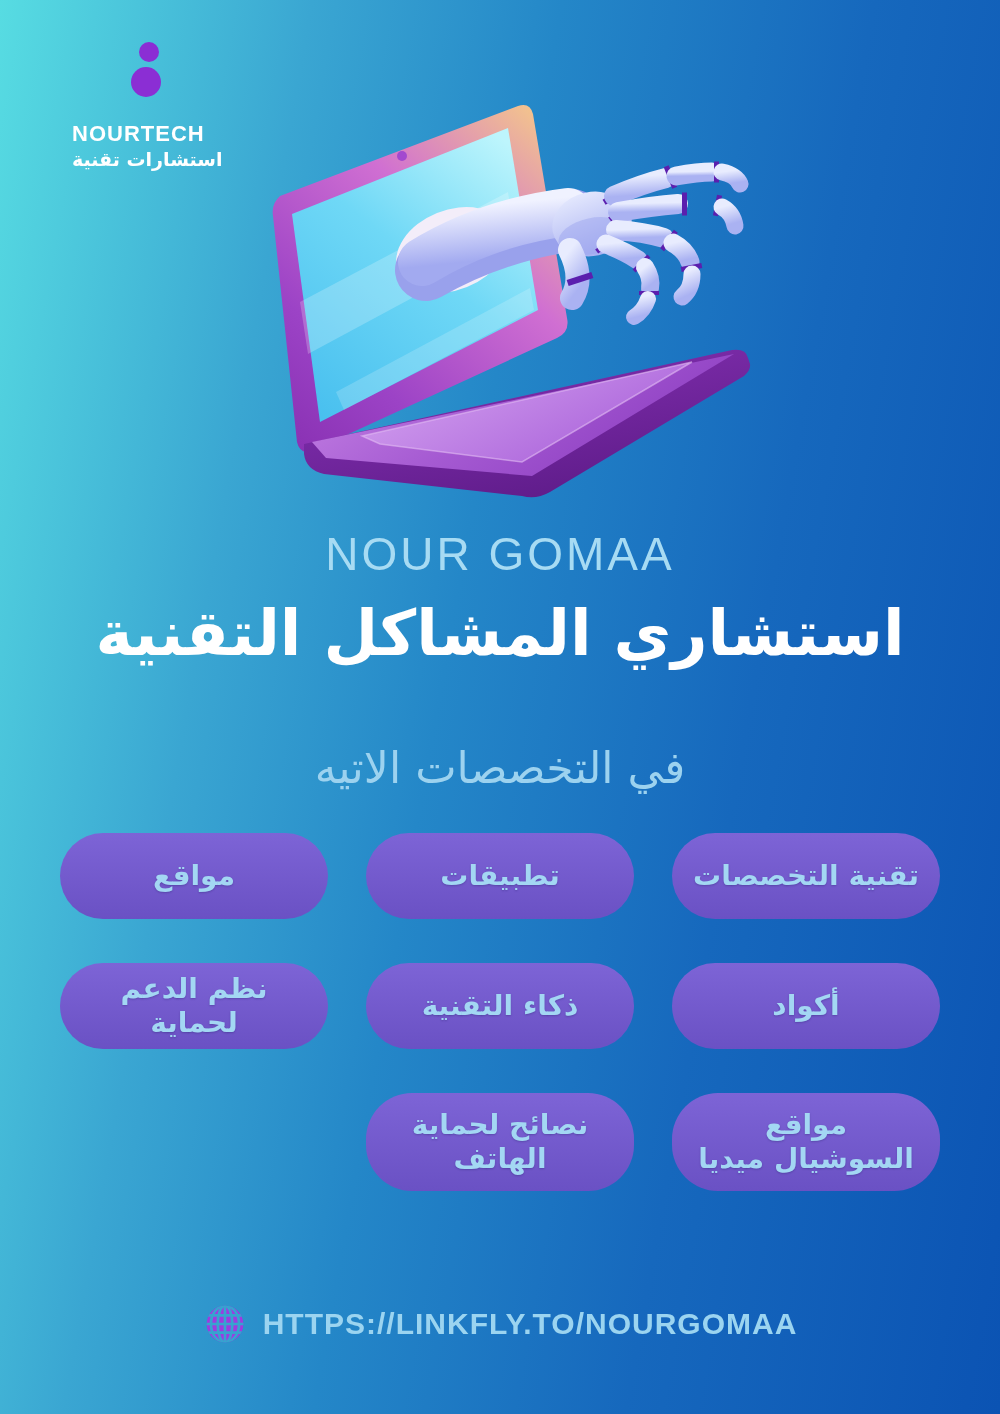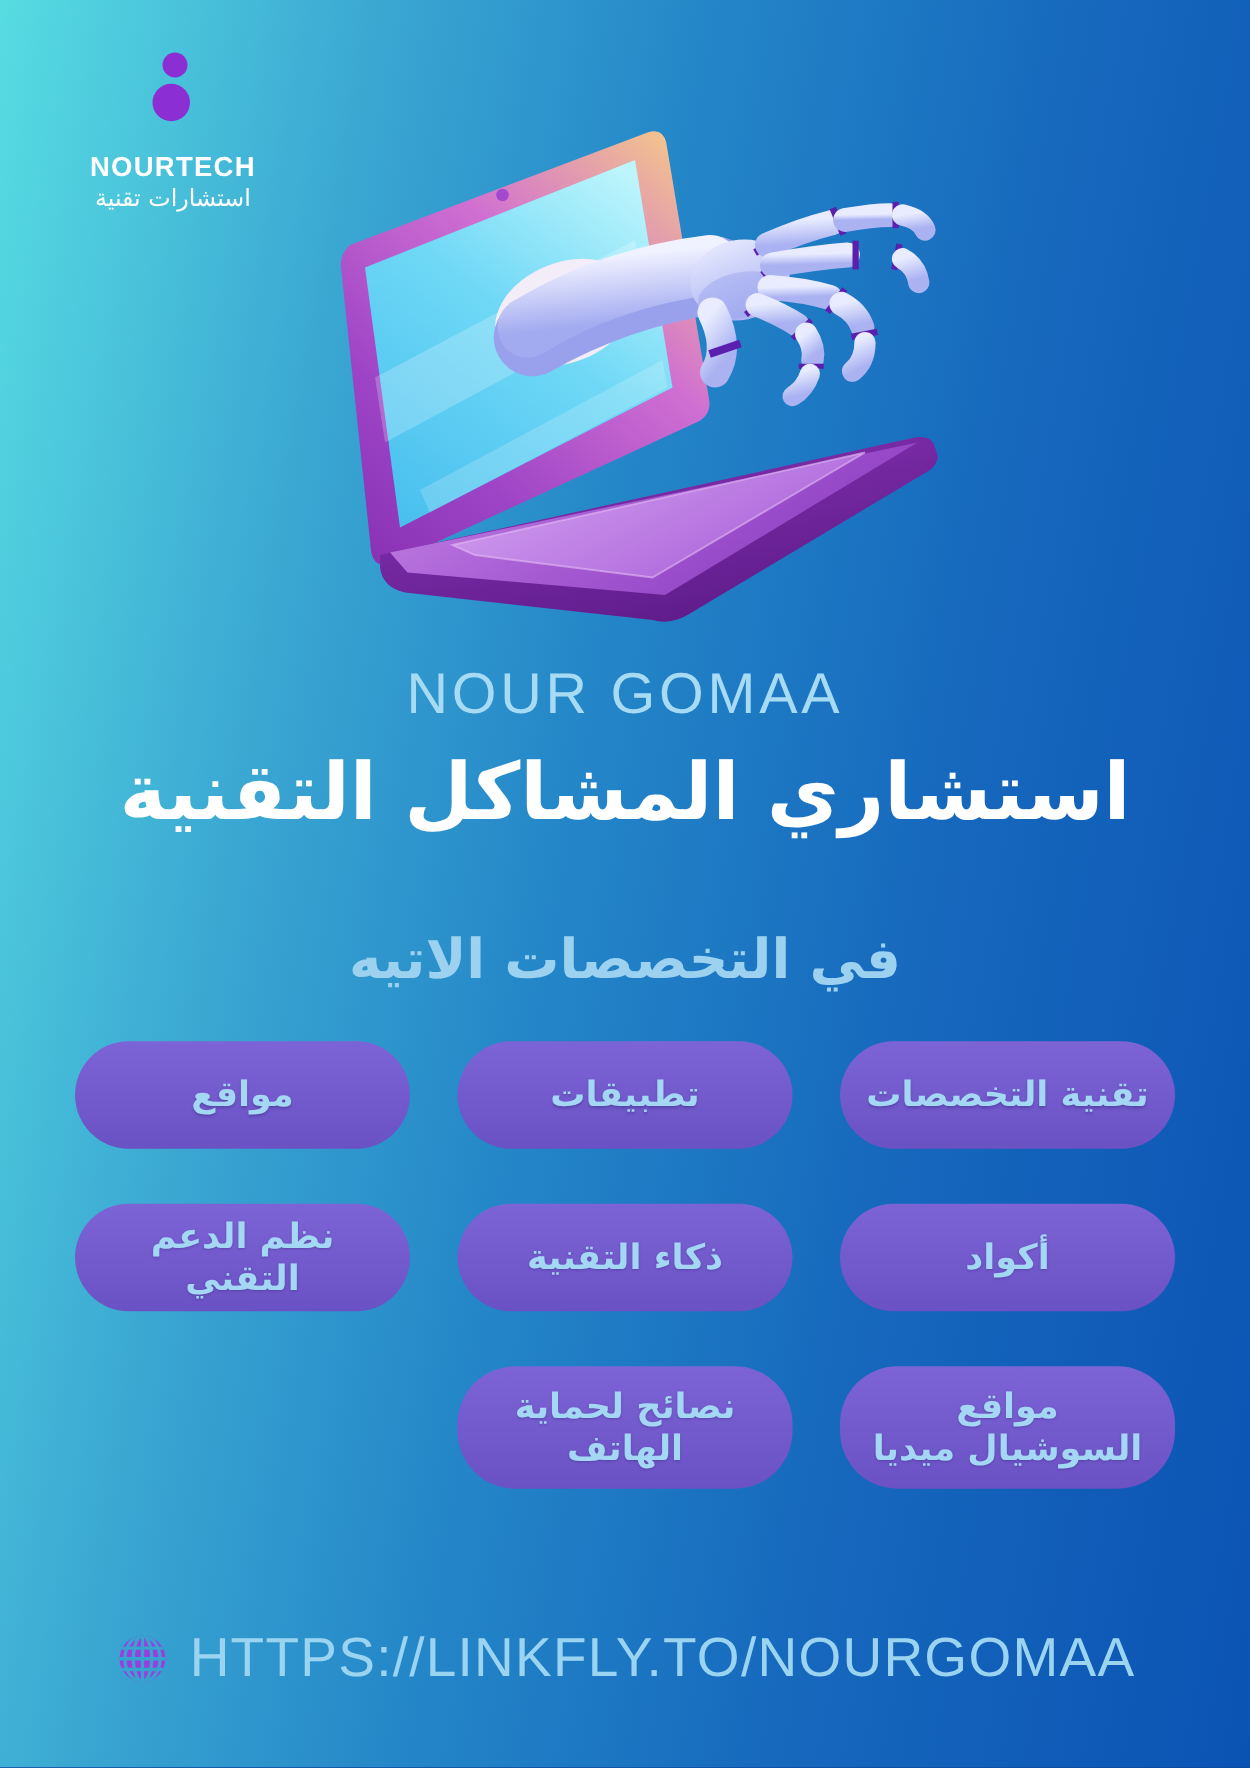--- a/index.html
+++ b/index.html
@@ -15,7 +15,7 @@
   .brand-icon{width:36px;height:70px;flex:none;}
   .brand-text{display:flex;flex-direction:column;line-height:1.25;}
   .brand-name{color:#ffffff;font-family:"Liberation Sans",sans-serif;font-weight:bold;font-size:22px;letter-spacing:1px;}
-  .brand-tagline{color:#ffffff;font-weight:normal;font-size:19px;direction:rtl;text-align:center;}
+  .brand-tagline{color:#ffffff;font-weight:bold;font-size:19px;direction:rtl;text-align:right;}
   
   .hero{position:absolute;left:240px;top:92px;width:520px;height:420px;}
   

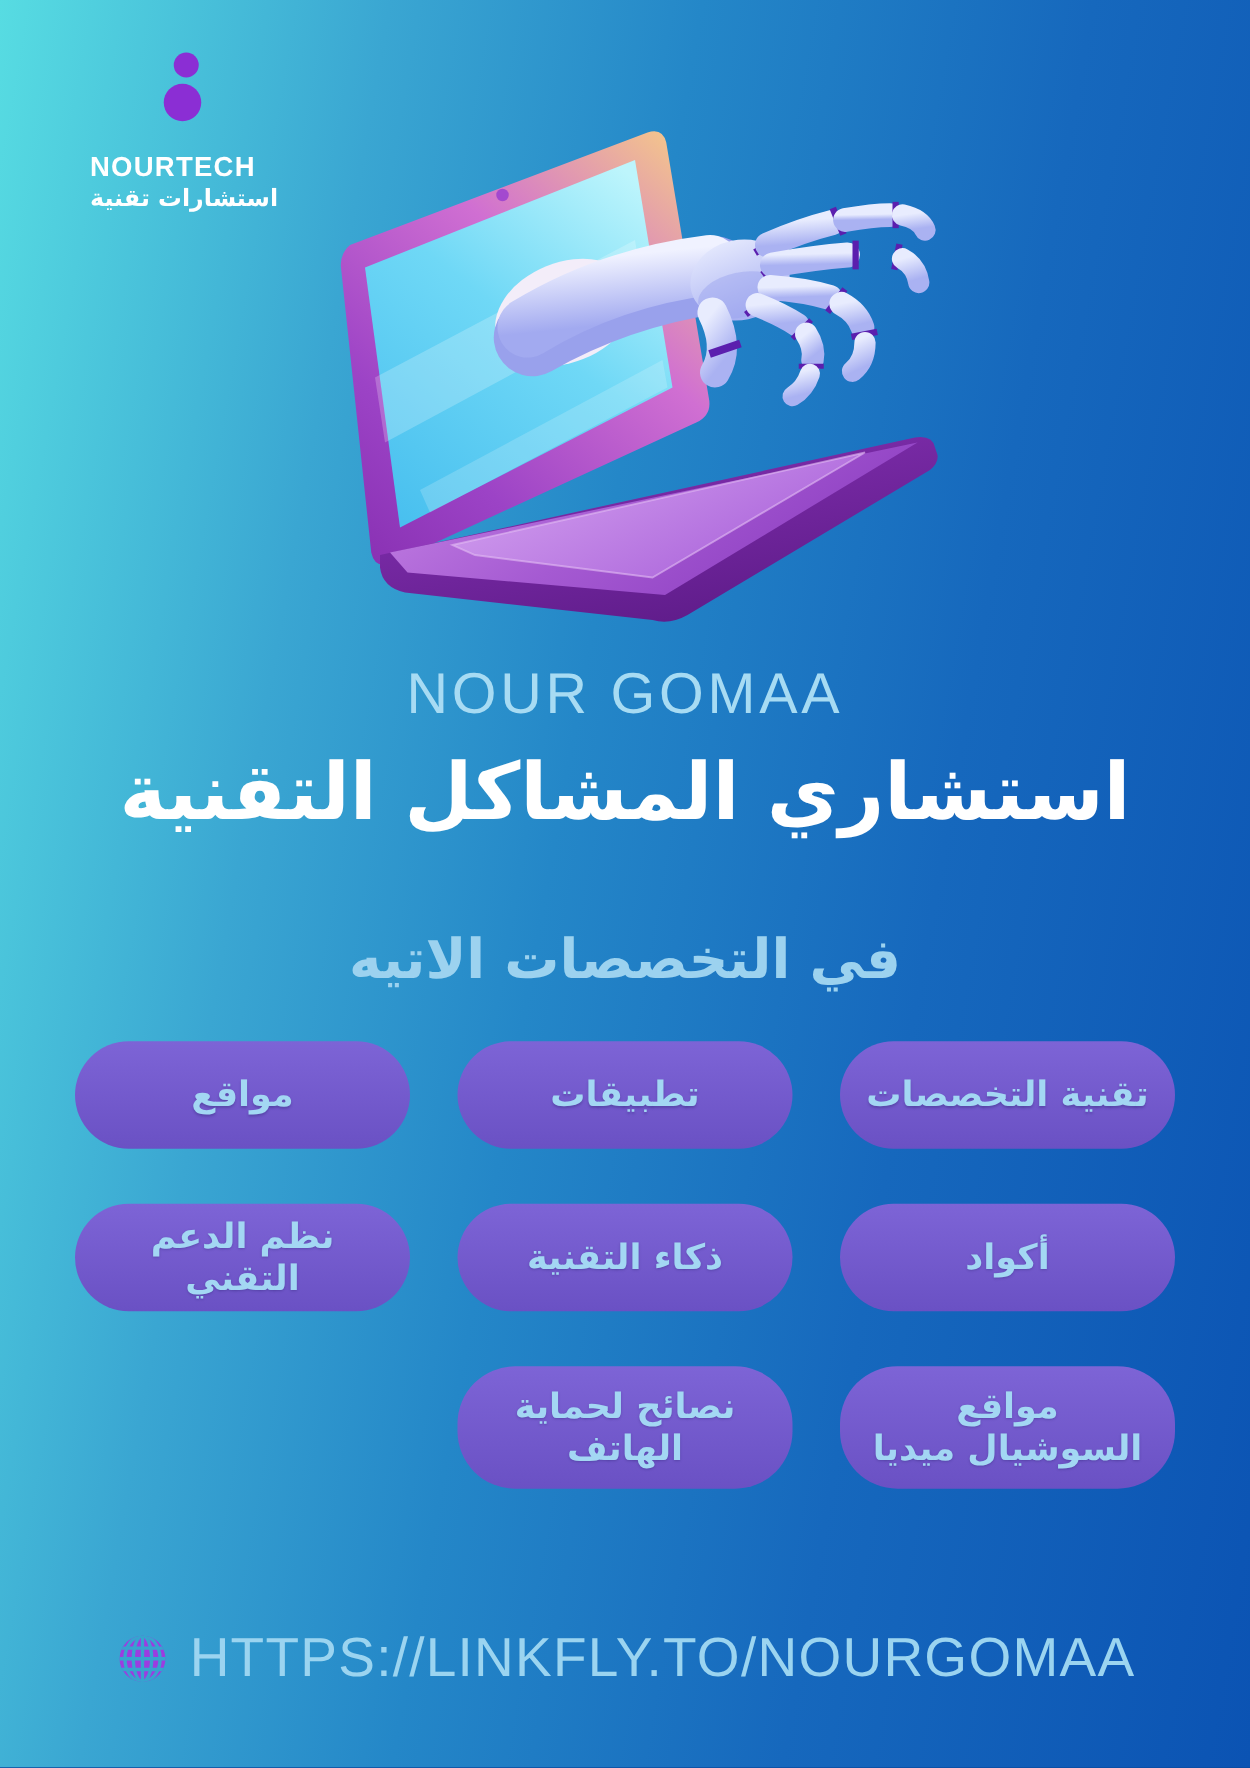--- a/index.html
+++ b/index.html
@@ -25,7 +25,7 @@
   .headline{position:absolute;top:590px;left:0;width:100%;text-align:center;direction:rtl;
     color:#ffffff;font-weight:bold;font-size:63px;line-height:1.4;}
   .subheadline{position:absolute;top:742px;left:0;width:100%;text-align:center;direction:rtl;
-    color:#9cd2ef;font-weight:bold;font-size:44px;}
+    color:#9cd2ef;font-weight:normal;font-size:44px;}
   
   .pills{position:absolute;top:833px;left:60px;right:60px;
     display:grid;grid-template-columns:repeat(3,1fr);

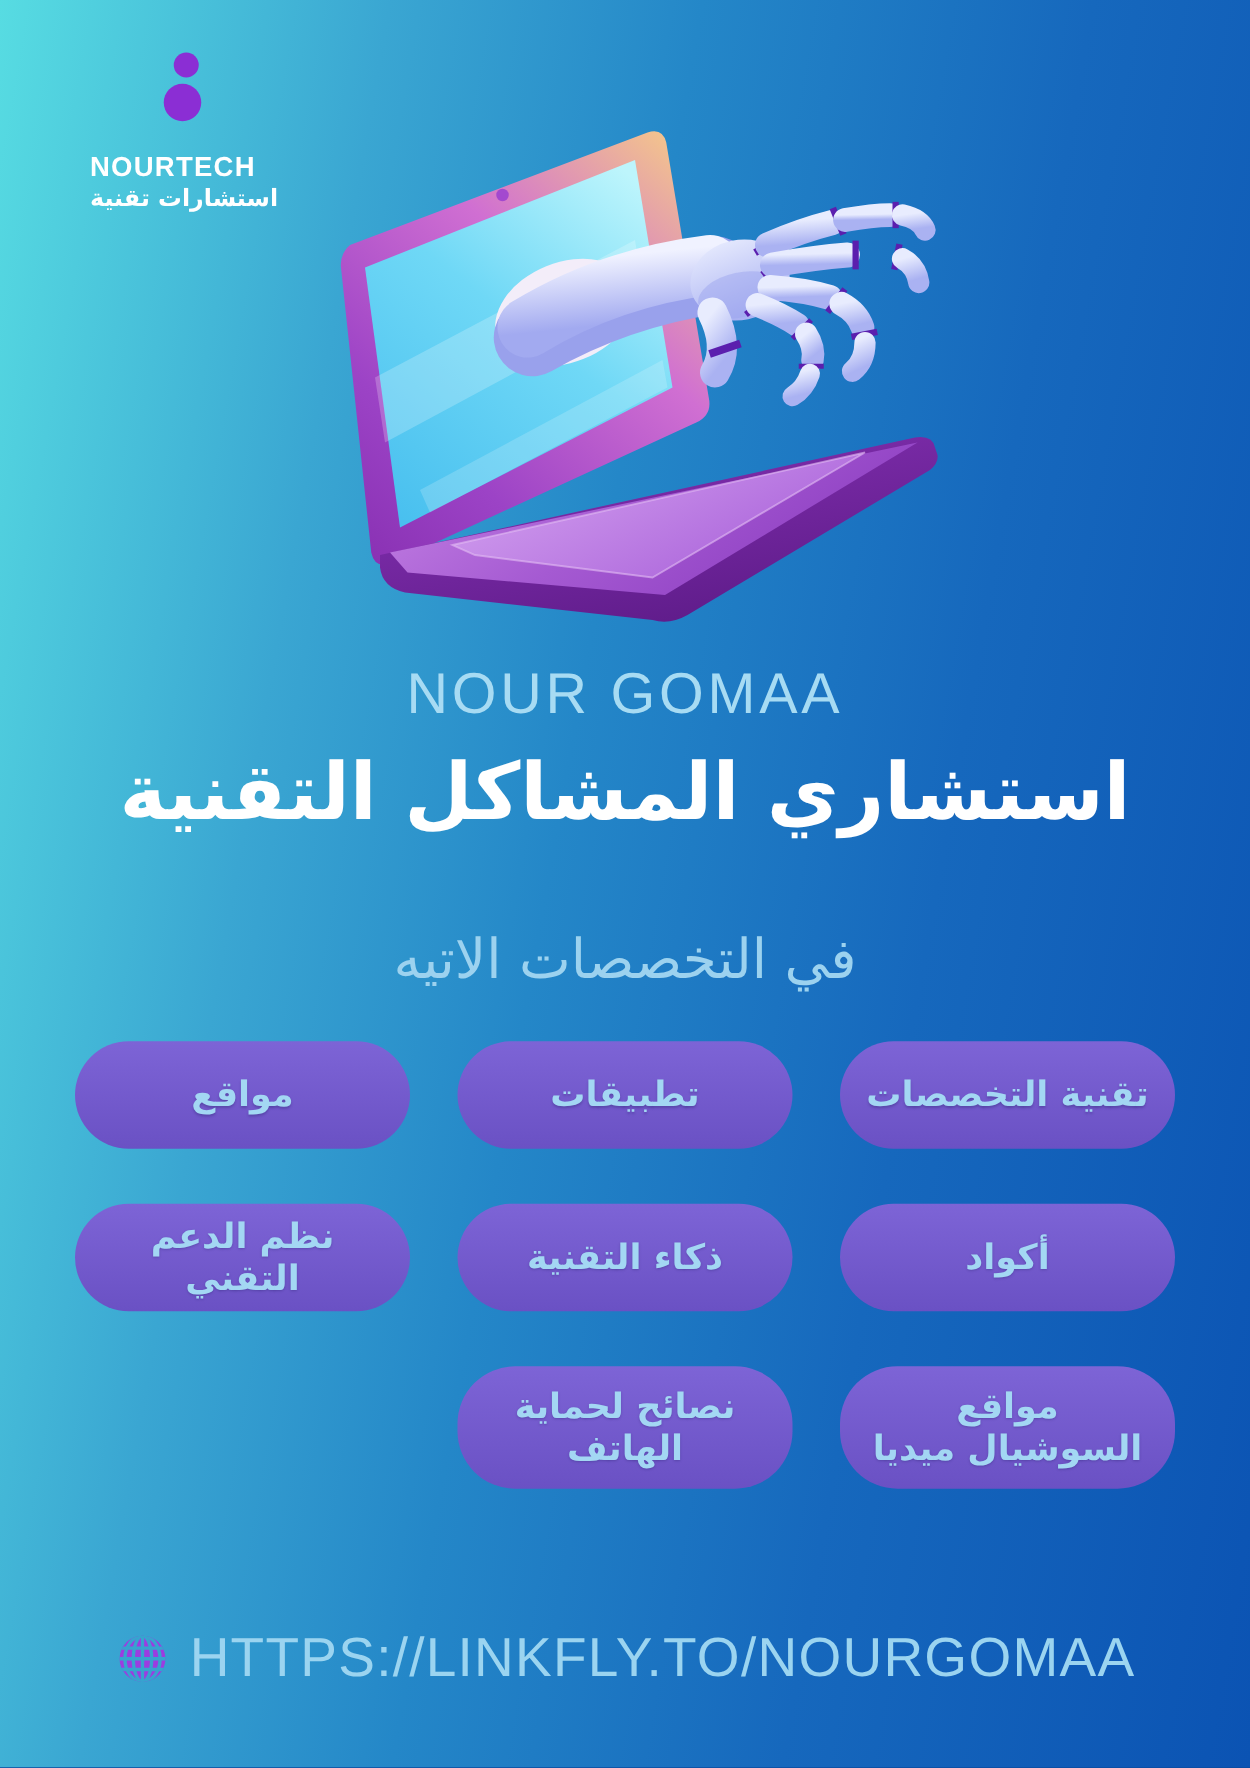--- a/index.html
+++ b/index.html
@@ -162,7 +162,7 @@
 
     <div class="pill">أكواد</div>
     <div class="pill">ذكاء التقنية</div>
-    <div class="pill">نظم الدعم التقني</div>
+    <div class="pill">نظم الدعم لحماية</div>
 
     <div class="pill">مواقع السوشيال ميديا</div>
     <div class="pill">نصائح لحماية الهاتف</div>

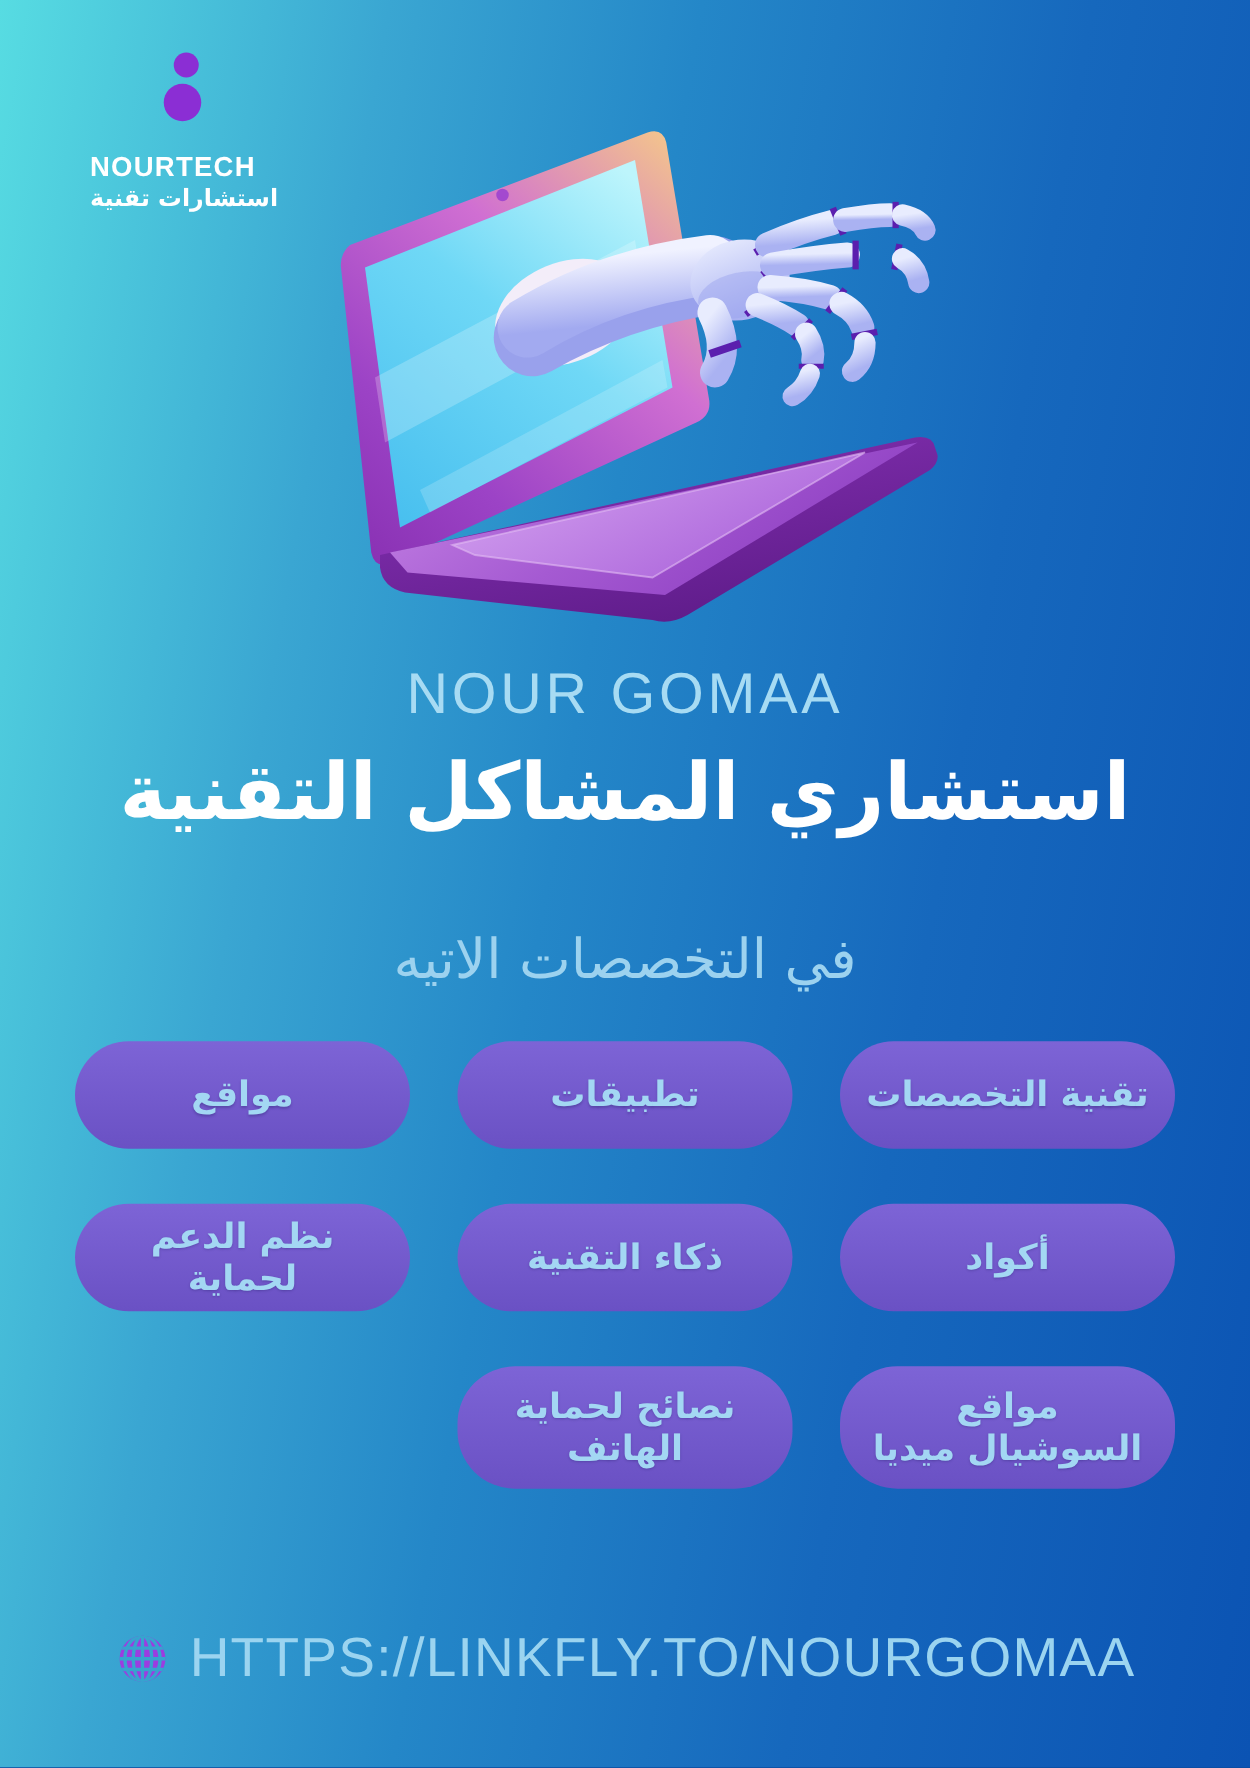--- a/index.html
+++ b/index.html
@@ -44,7 +44,7 @@
     display:flex;align-items:center;justify-content:center;gap:16px;}
   .globe{width:44px;height:44px;flex:none;}
   .footer-url{color:#9bd4f0;font-family:"Liberation Sans",sans-serif;
-    font-size:44px;letter-spacing:1px;font-weight:400;}
+    font-size:30px;letter-spacing:1px;font-weight:700;}
 </style>
 </head>
 <body>

